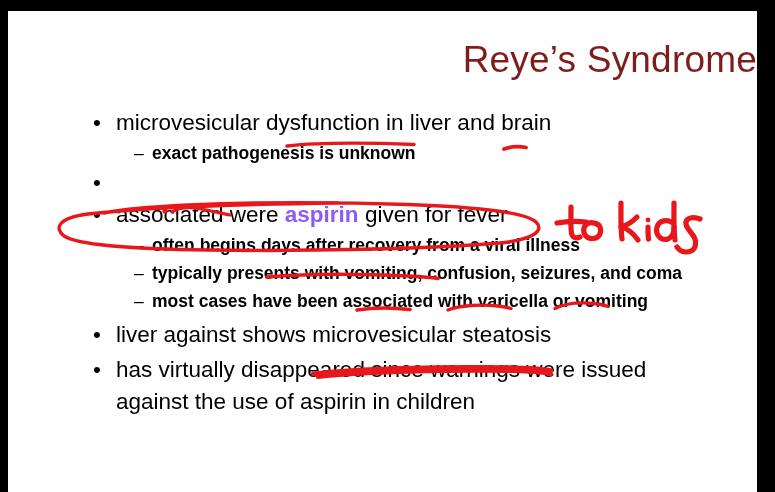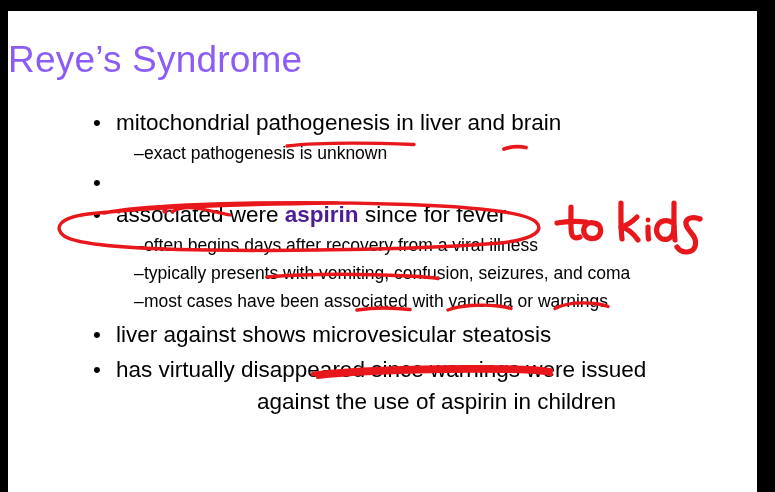--- a/index.html
+++ b/index.html
@@ -37,10 +37,10 @@
     left: 0;
     top: 28px;
     width: 749px;
-    text-align: left;
+    text-align: right;
     font-size: 37px;
     font-weight: 400;
-    color: #8b5cf6;
+    color: #7f1d1d;
     letter-spacing: 0.2px;
     white-space: nowrap;
   }

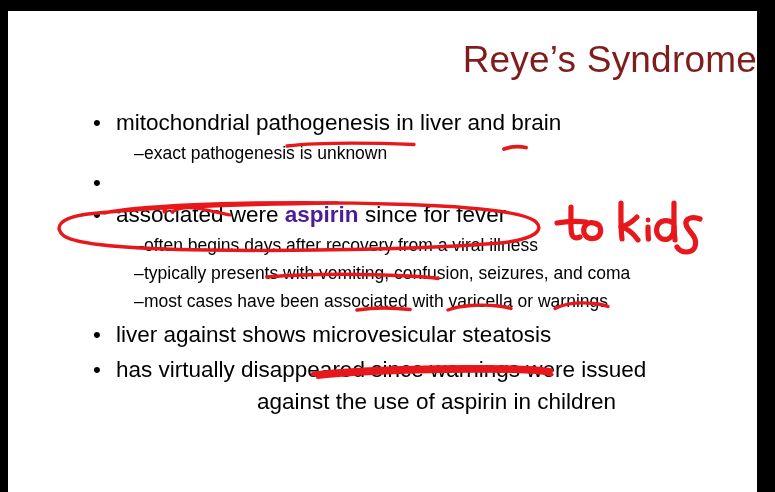--- a/index.html
+++ b/index.html
@@ -140,7 +140,7 @@
 
       <div class="line l1">
         <span class="bullet">•</span>
-        <span class="txt">mitochondrial pathogenesis in liver and brain</span>
+        <span class="txt">microvesicular dysfunction in liver and brain</span>
       </div>
 
       <div class="line l2">

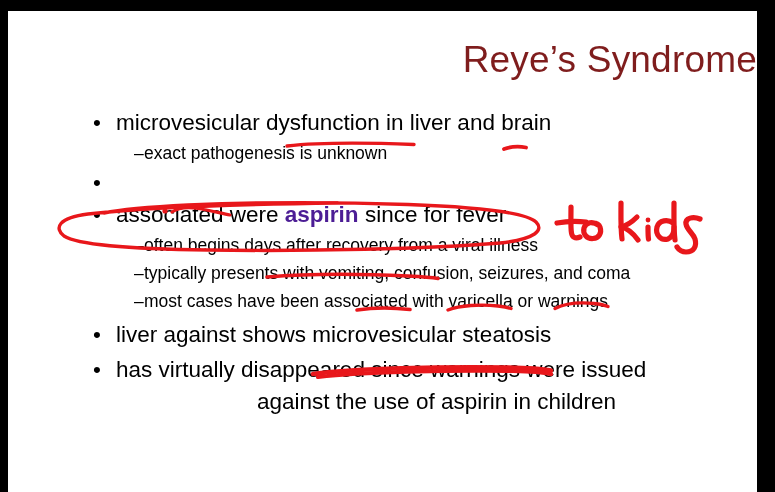--- a/index.html
+++ b/index.html
@@ -101,7 +101,8 @@
   }
   .l2 .txt {
     position: relative;
-    left: 16px;
+    left: 24px;
+    font-weight: bold;
   }
 
   .aspirin {

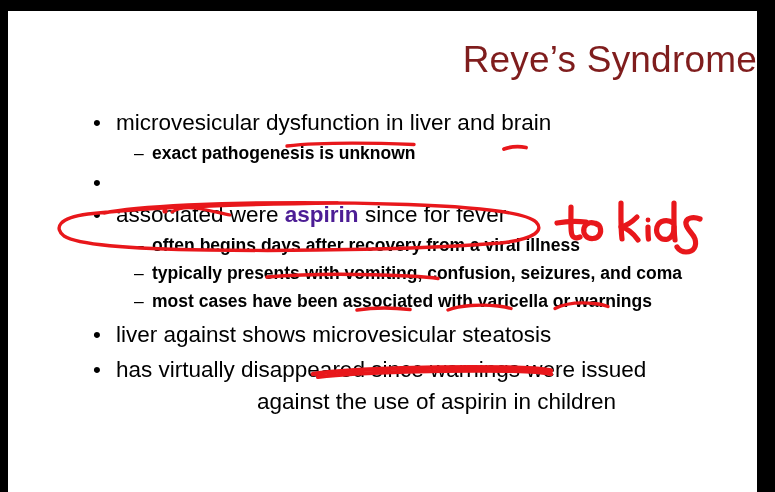--- a/index.html
+++ b/index.html
@@ -106,7 +106,7 @@
   }
 
   .aspirin {
-    color: #4c1d95;
+    color: #8b5cf6;
     font-weight: bold;
   }
 

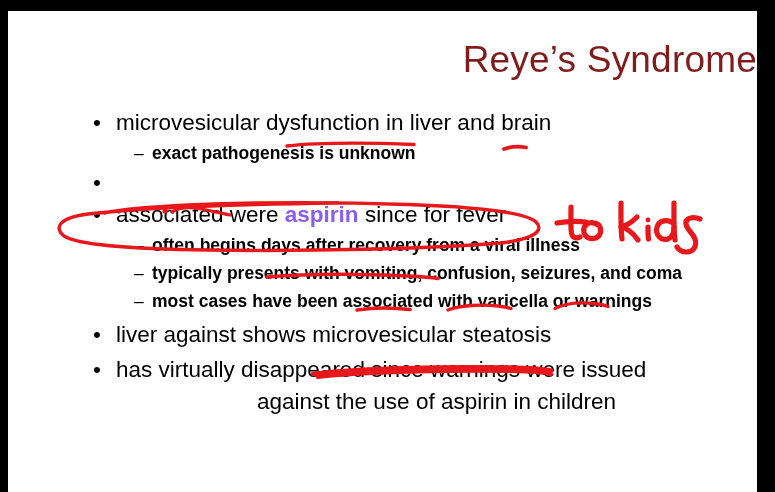--- a/index.html
+++ b/index.html
@@ -155,7 +155,7 @@
 
       <div class="line l1">
         <span class="bullet">•</span>
-        <span class="txt"><span>associated were </span><span class="aspirin">aspirin</span><span> since for fever</span></span>
+        <span class="txt"><span>associated were </span><span class="aspirin">aspirin</span><span> given for fever</span></span>
       </div>
 
       <div class="line l2">

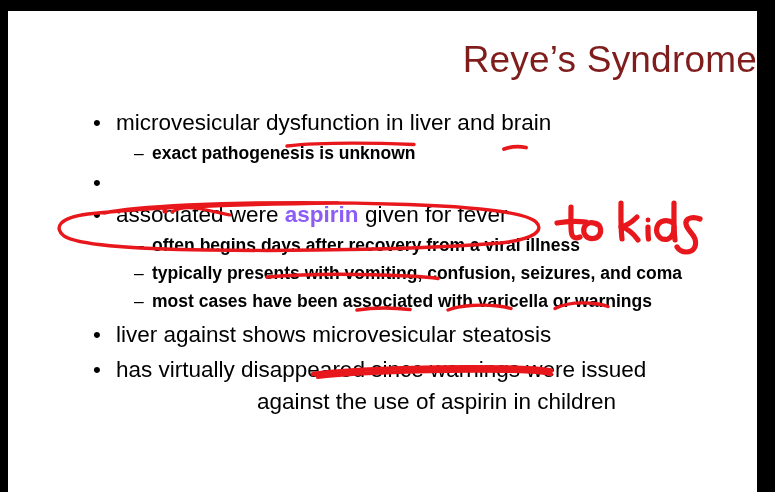--- a/index.html
+++ b/index.html
@@ -170,7 +170,7 @@
 
       <div class="line l2">
         <span class="dash">–</span>
-        <span class="txt">most cases have been associated with varicella or warnings</span>
+        <span class="txt">most cases have been associated with varicella or vomiting</span>
       </div>
 
       <div class="line l1" style="margin-top:4px;">

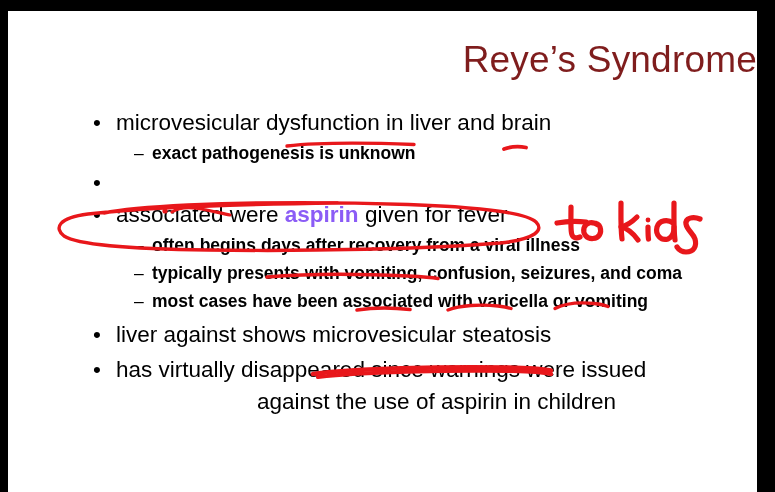--- a/index.html
+++ b/index.html
@@ -69,7 +69,6 @@
     height: 32px;
     line-height: 32px;
     padding-left: 108px;
-    text-align: center;
   }
   .l1 .bullet {
     position: absolute;

